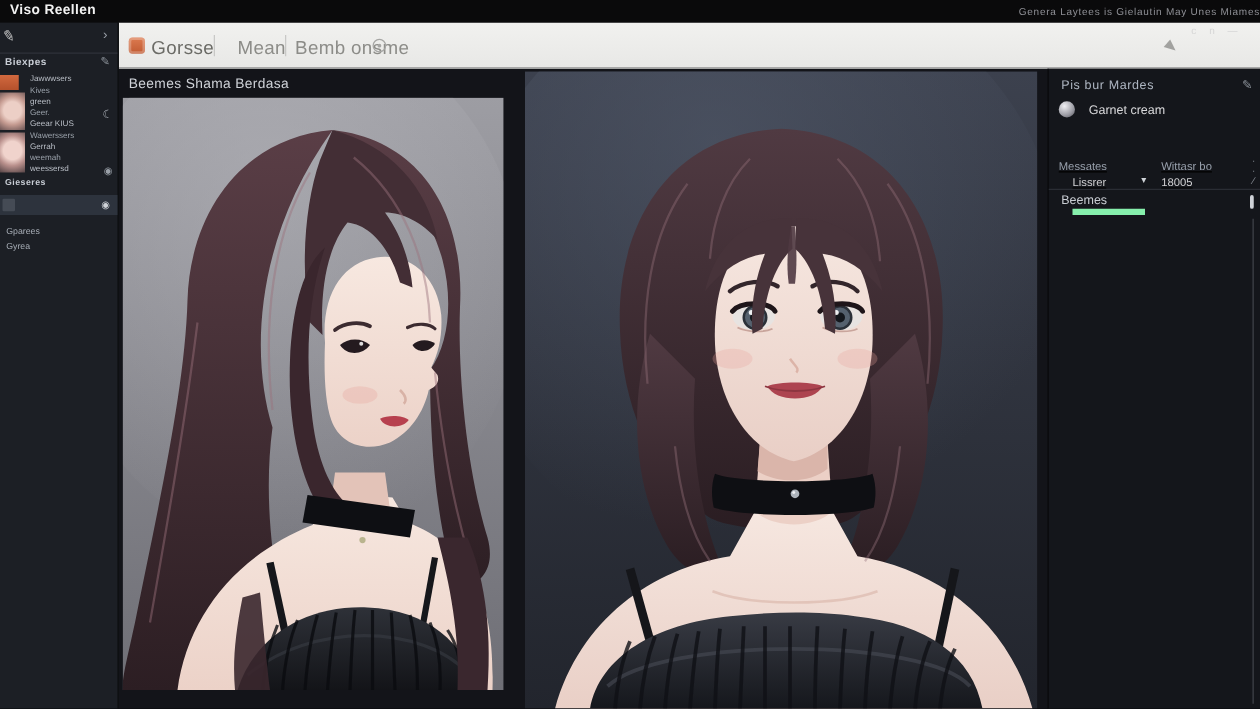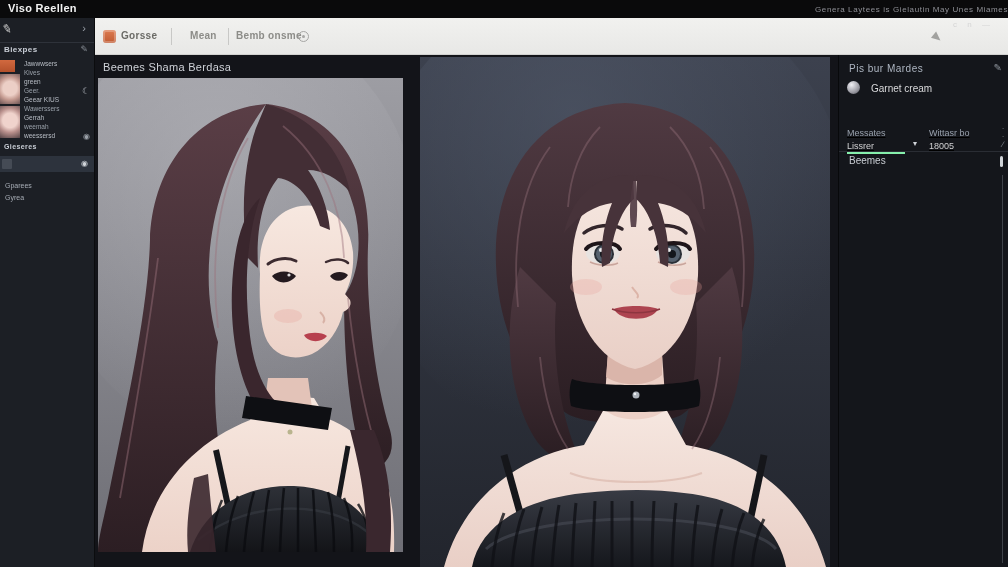--- a/index.html
+++ b/index.html
@@ -19,7 +19,7 @@
   .tb-row { position:absolute; left:0; top:0; height:37px; width:100%; }
   .orange-sq { position:absolute; left:8px; top:12px; width:13px; height:13px; border-radius:3px;
                background:linear-gradient(#dd7b50,#c05a32); box-shadow:inset 0 0 0 2px rgba(255,255,255,.25); }
-  .tb-tab { position:absolute; top:12px; font-size:10px; color:#7a7a76; letter-spacing:.3px; cursor:default;font-weight:bold; }
+  .tb-tab { position:absolute; top:12px; font-size:15px; color:#7a7a76; letter-spacing:.3px; cursor:default; }
   .tb-tab.t1 { left:26px; color:#6b6b66; }
   .tb-tab.t2 { left:95px; color:#8c8c88; }
   .tb-tab.t3 { left:141px; color:#8c8c88; }

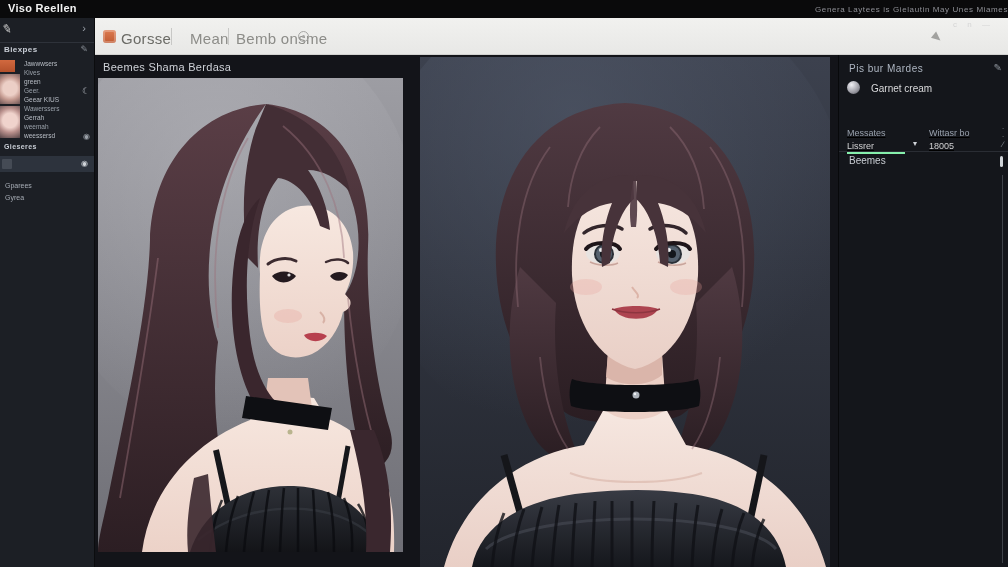--- a/index.html
+++ b/index.html
@@ -83,7 +83,7 @@
   .fld.f2 { left:82px; width:68px; }
   .fld-label { font-size:9px; color:#98a0ac; }
   .fld-value { margin-top:3px; font-size:9px; color:#d0d0d2; }
-  .fld.f1 .fld-value { border-bottom:3px solid #86efac; padding-bottom:0; width:58px; }
+  .fld.f1 .fld-value { border-bottom:5px solid #86efac; padding-bottom:16px; width:58px;margin-left:11px; }
   .dd-arrow { position:absolute; right:2px; top:11px; font-size:8px; color:#cfd3d8; }
   .pn-side-dots { position:absolute; right:4px; top:70px; font-size:8px; color:#8a9098; line-height:8px; text-align:center; }
   .pn-divider { position:absolute; left:0; right:0; top:96px; height:1px; background:#2a2d34; }

